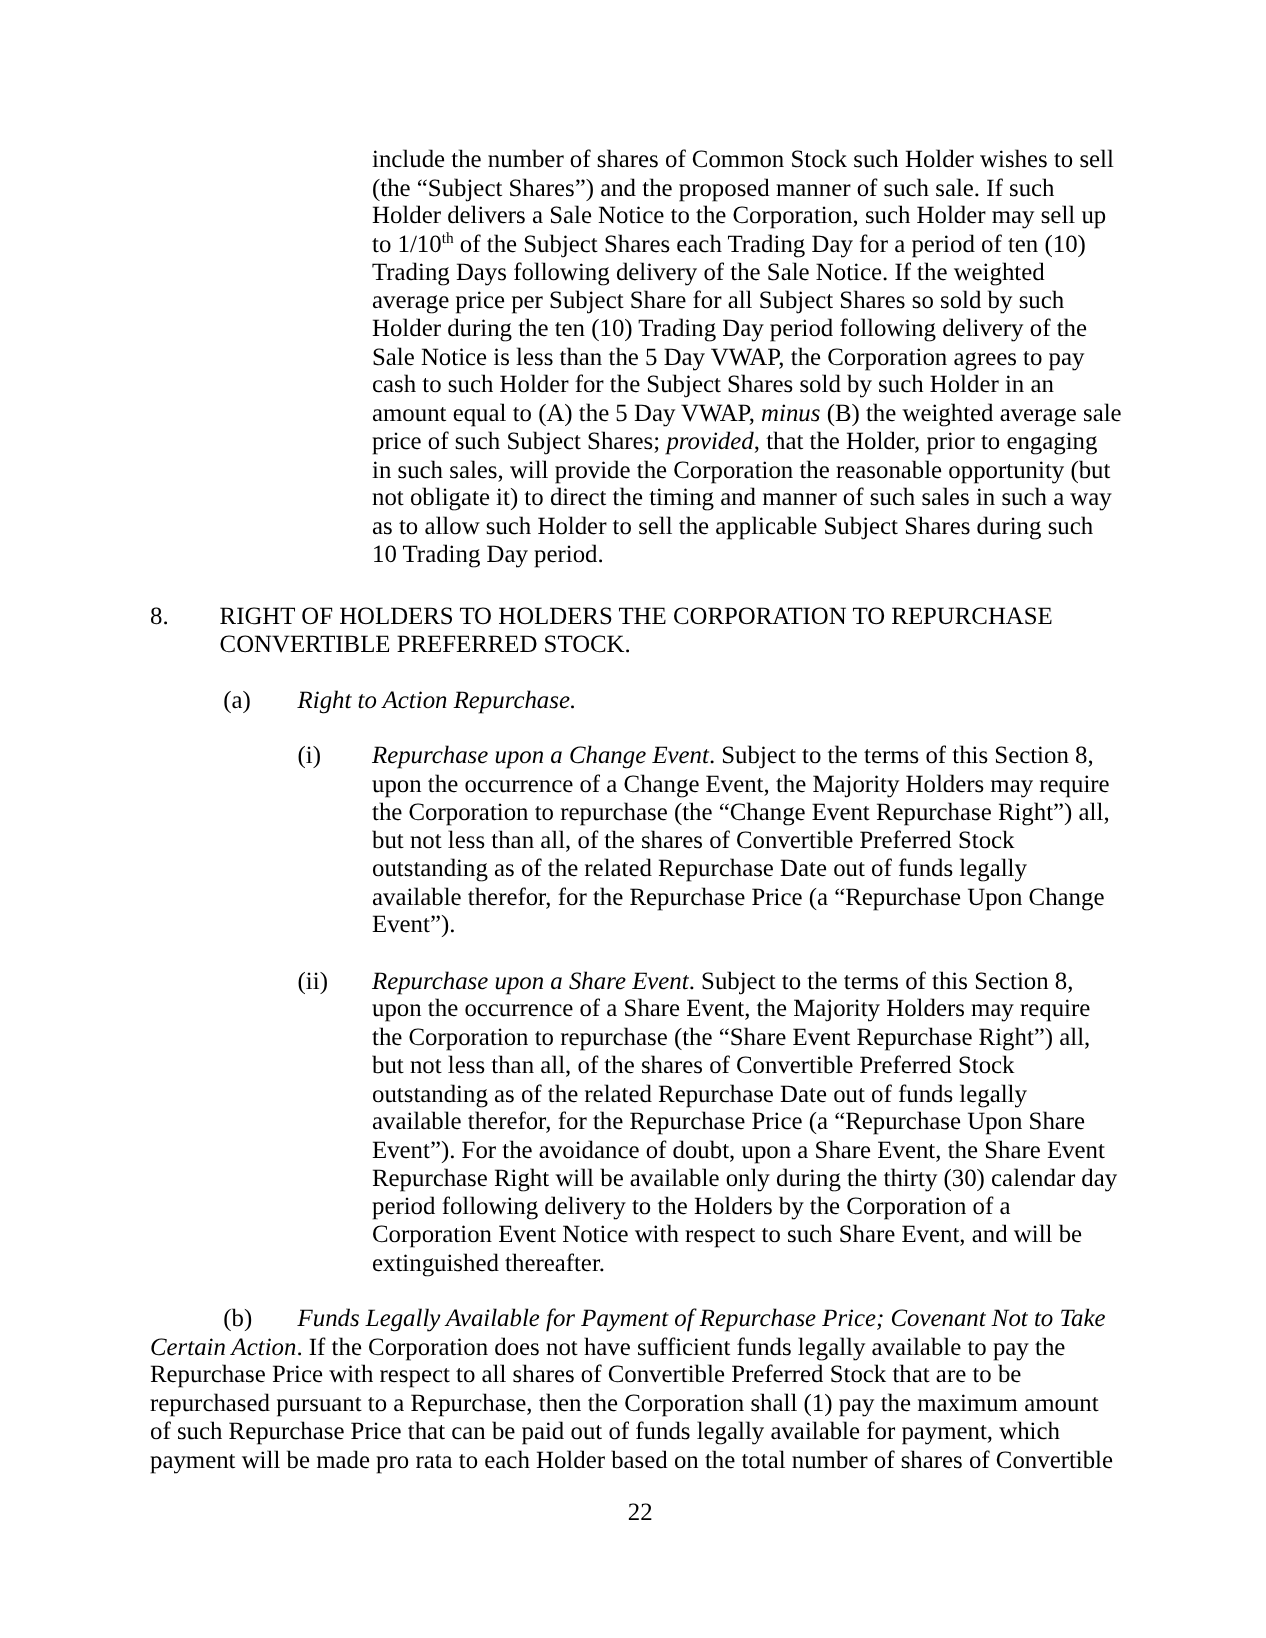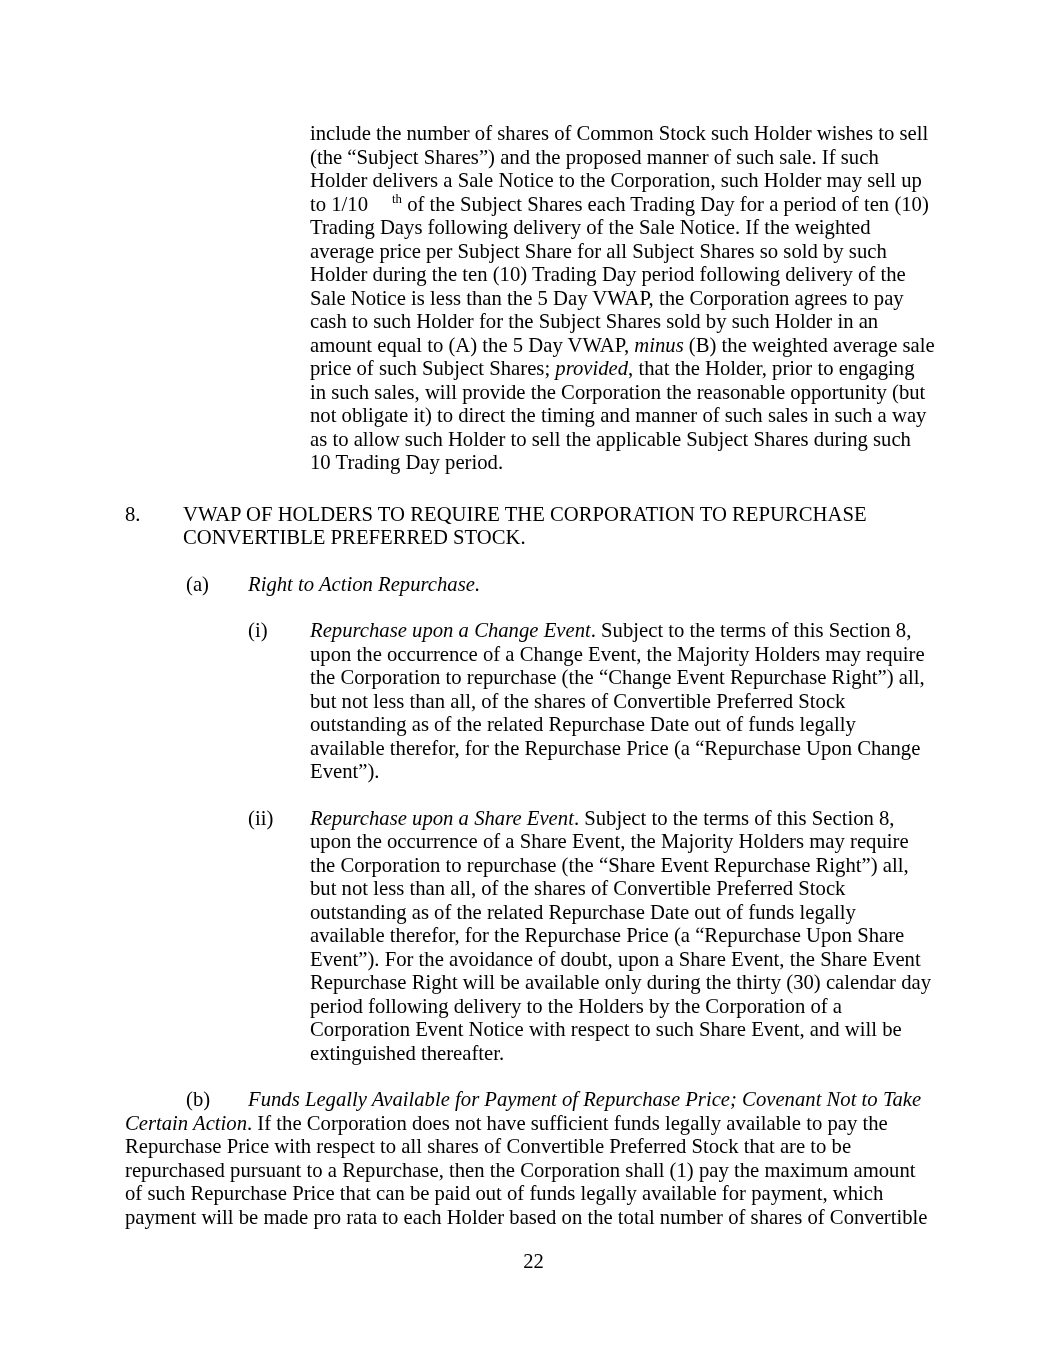--- a/index.html
+++ b/index.html
@@ -37,7 +37,7 @@
   }
   .run-bold { font-weight: normal; }
   .run-italic { font-style: italic; text-align: center; }
-  .run-sup { font-size: 0.62em; vertical-align: super; line-height: 0; margin-left: 24px; }
+  .run-sup { font-size: 0.62em; vertical-align: super; line-height: 0; }
   .page-number {
     position: absolute;
     left: 12px;

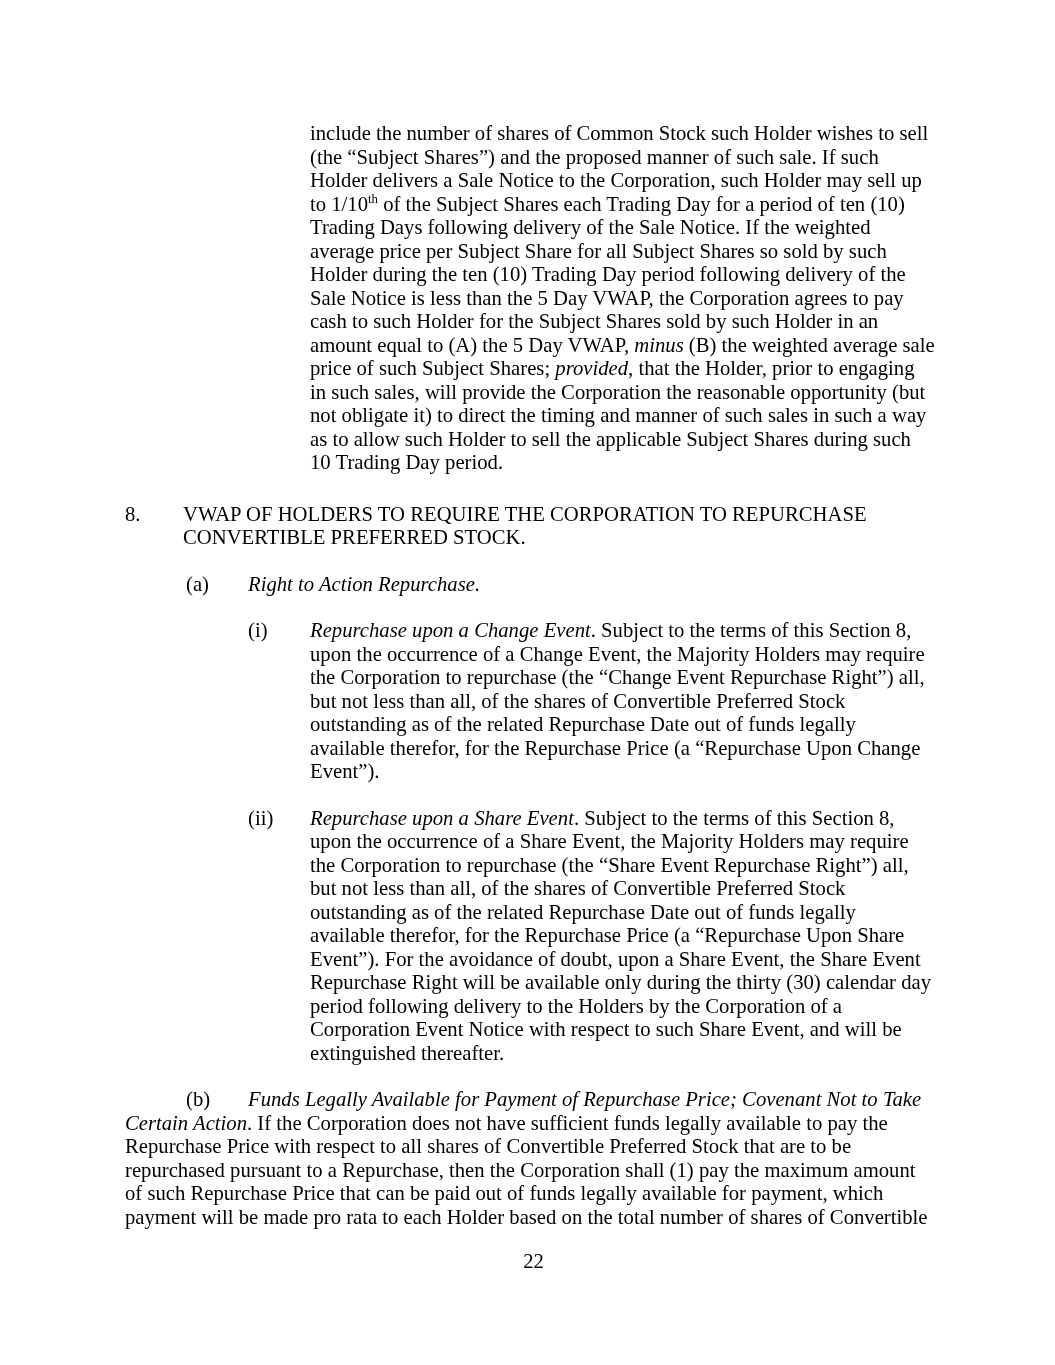--- a/index.html
+++ b/index.html
@@ -55,7 +55,7 @@
 
   <div class="para p-heading">
     <span class="num">8.</span>
-    <span>VWAP OF HOLDERS TO REQUIRE THE CORPORATION TO REPURCHASE CONVERTIBLE PREFERRED STOCK.</span>
+    <span>RIGHT OF HOLDERS TO HOLDERS THE CORPORATION TO REPURCHASE CONVERTIBLE PREFERRED STOCK.</span>
   </div>
 
   <div class="para p-alpha">

